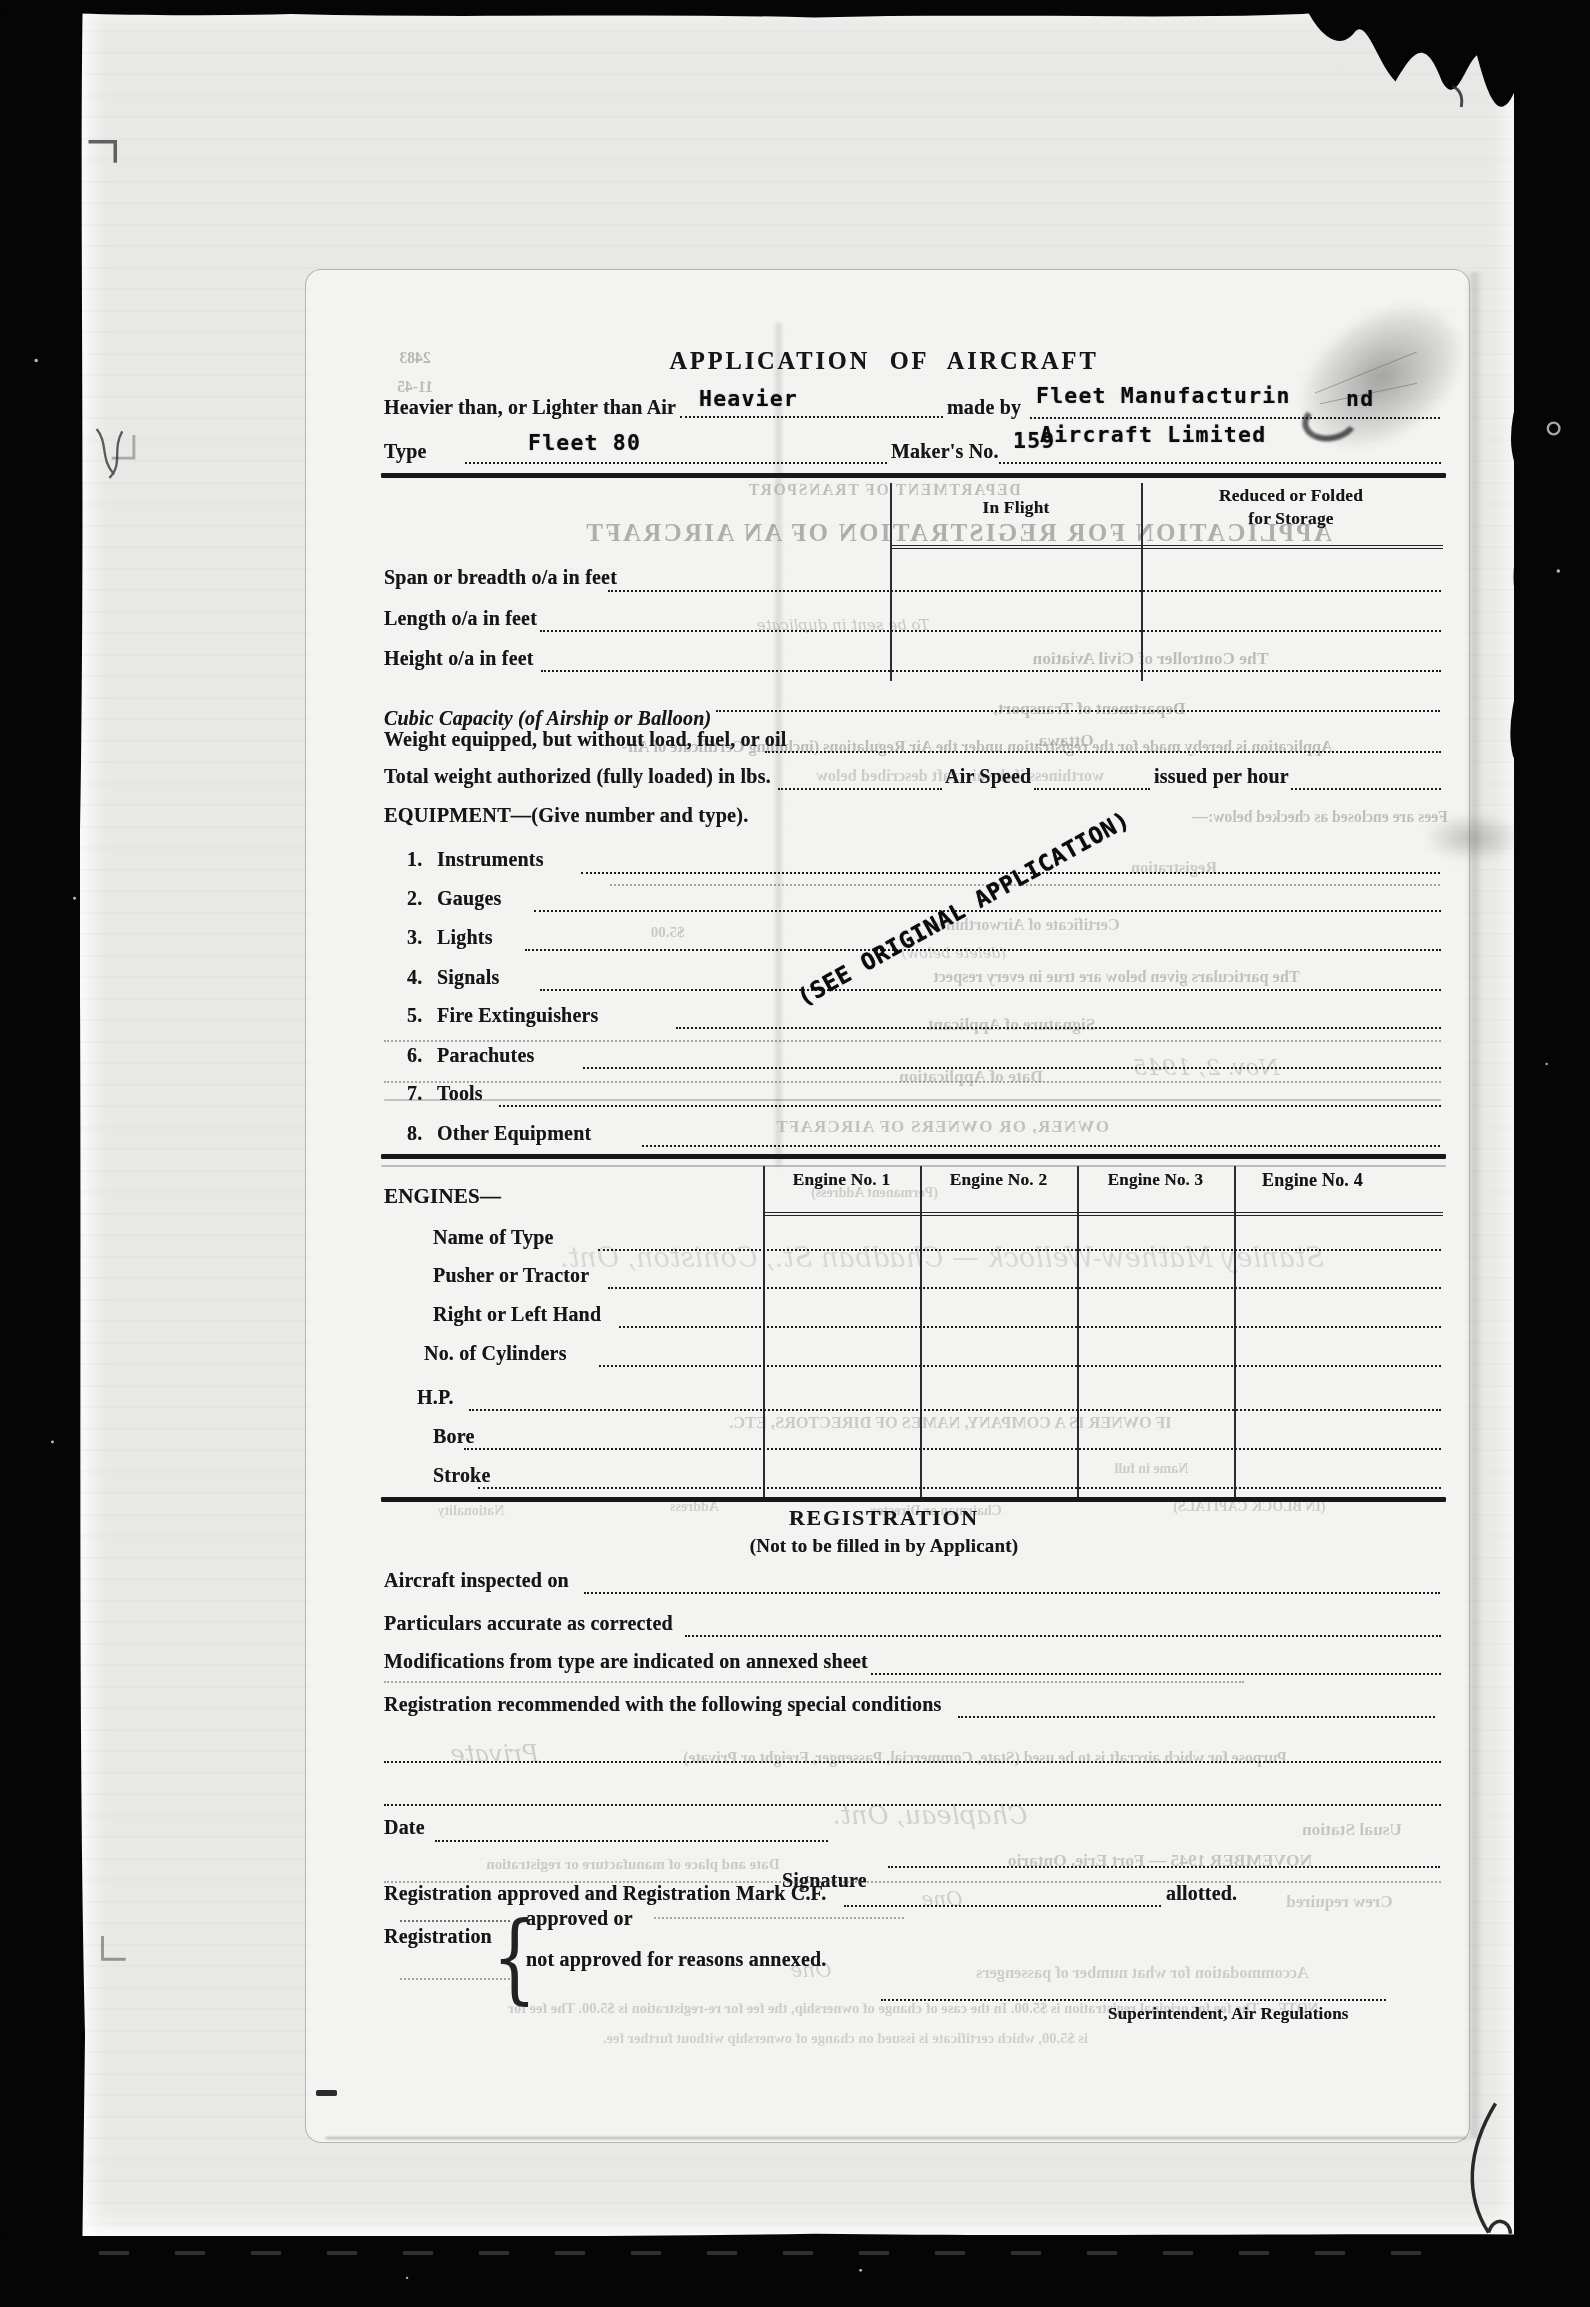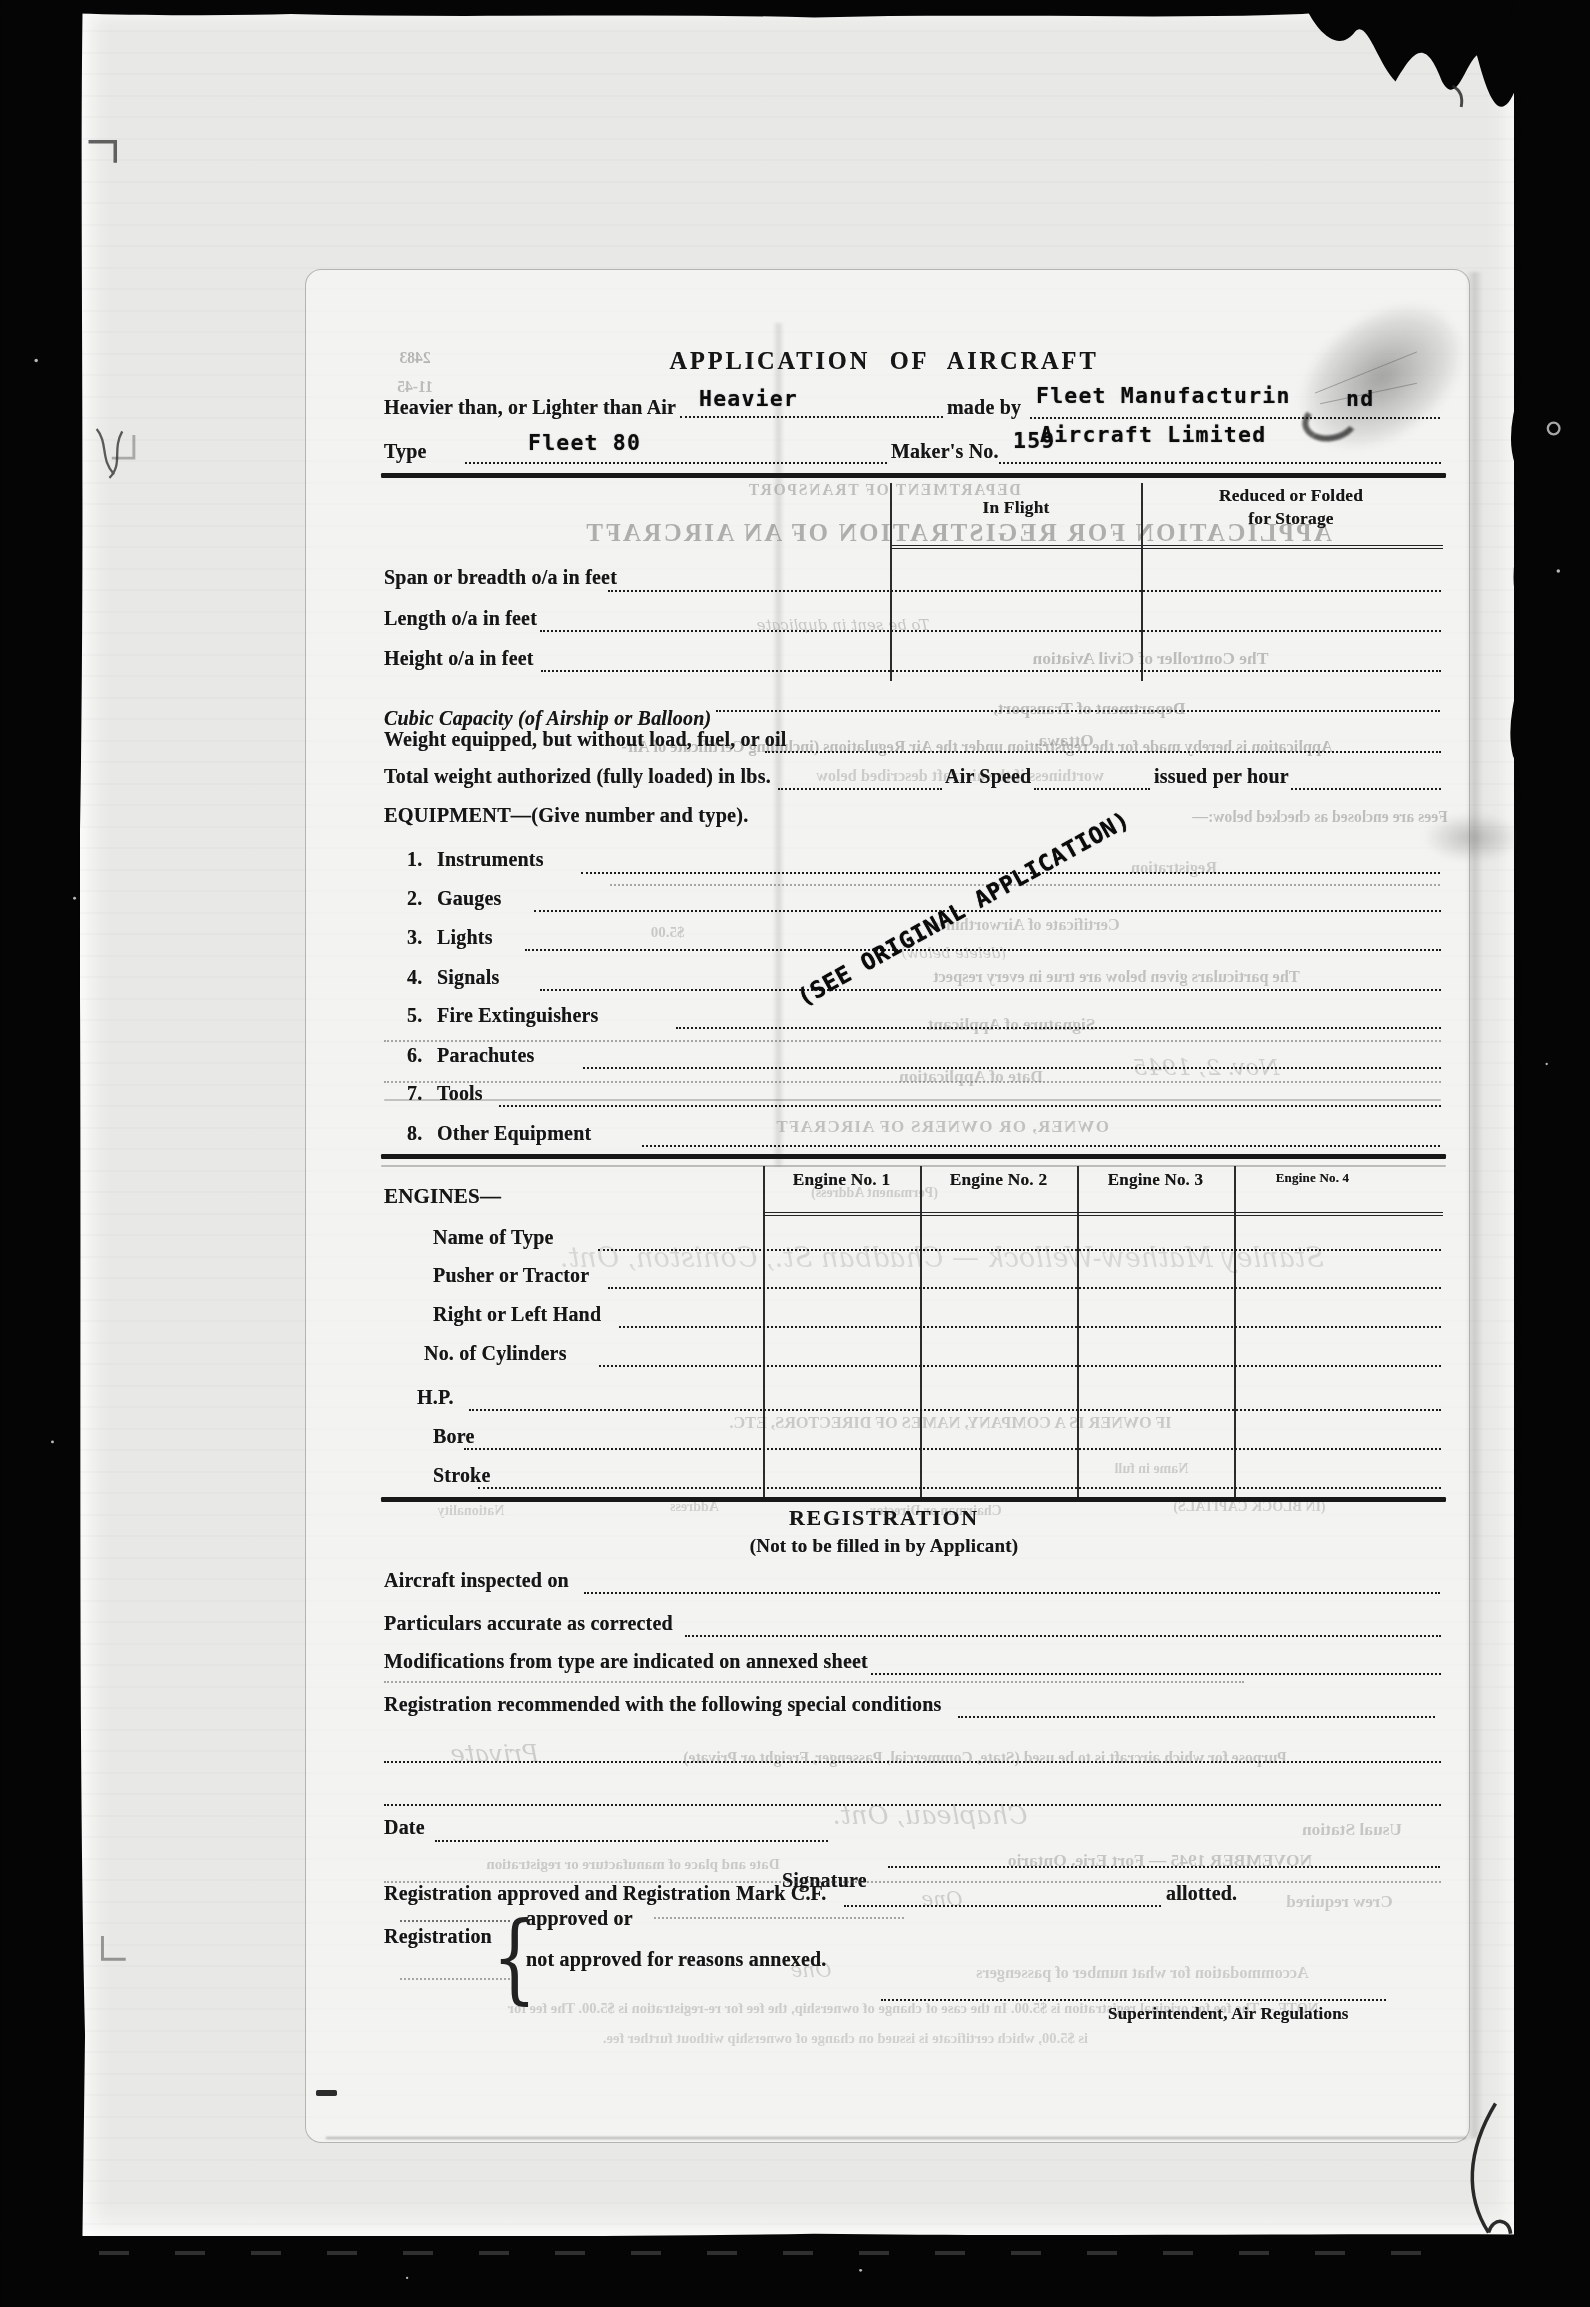--- a/index.html
+++ b/index.html
@@ -177,7 +177,7 @@
 <div class="lbl ctr" style="left:763px;top:1171px;width:157px;font-size:17.4px;">Engine No. 1</div>
 <div class="lbl ctr" style="left:920px;top:1171px;width:157px;font-size:17.4px;">Engine No. 2</div>
 <div class="lbl ctr" style="left:1077px;top:1171px;width:157px;font-size:17px;">Engine No. 3</div>
-<div class="lbl ctr" style="left:1234px;top:1171px;width:157px;font-size:13px;">Engine No. 4</div>
+<div class="lbl ctr" style="left:1234px;top:1171px;width:157px;font-size:18px;">Engine No. 4</div>
 <div class="dbl" style="left:763px;top:1212px;width:680px;"></div>
 <div class="lbl" style="left:384px;top:1186px;font-size:21px;">ENGINES—</div>
 

